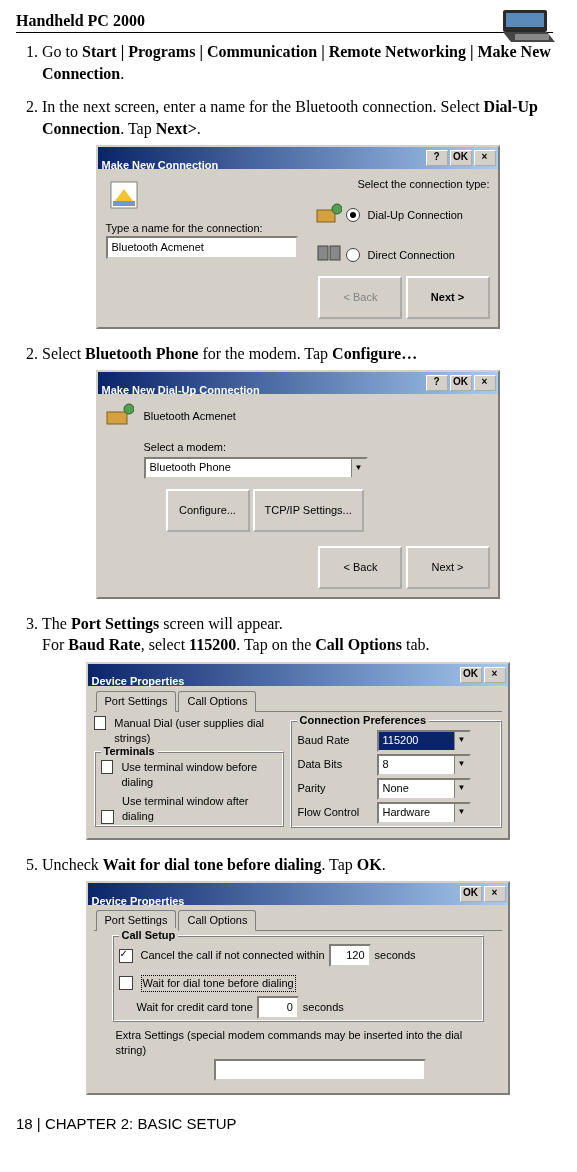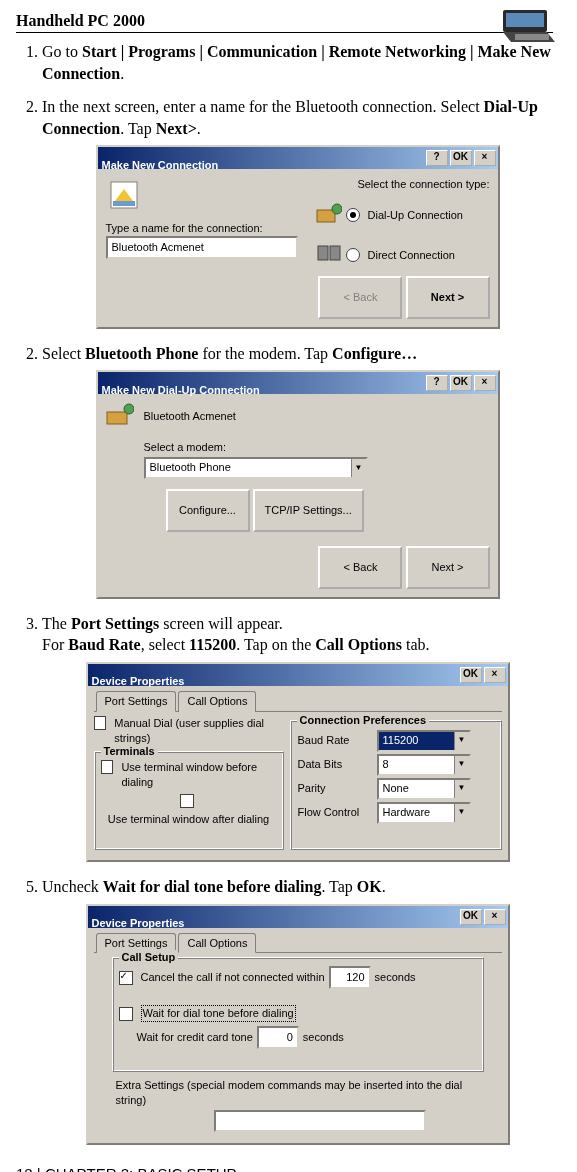--- a/index.html
+++ b/index.html
@@ -126,7 +126,7 @@
     border: 1px solid #808080;
     border-top-color:#fff; border-left-color:#fff;
     box-shadow: inset 1px 1px 0 #808080, inset -1px -1px 0 #fff;
-    padding: 8px 6px 22px 6px;
+    padding: 8px 6px 2px 6px;
     margin: 4px 0;
     position:relative;
   }

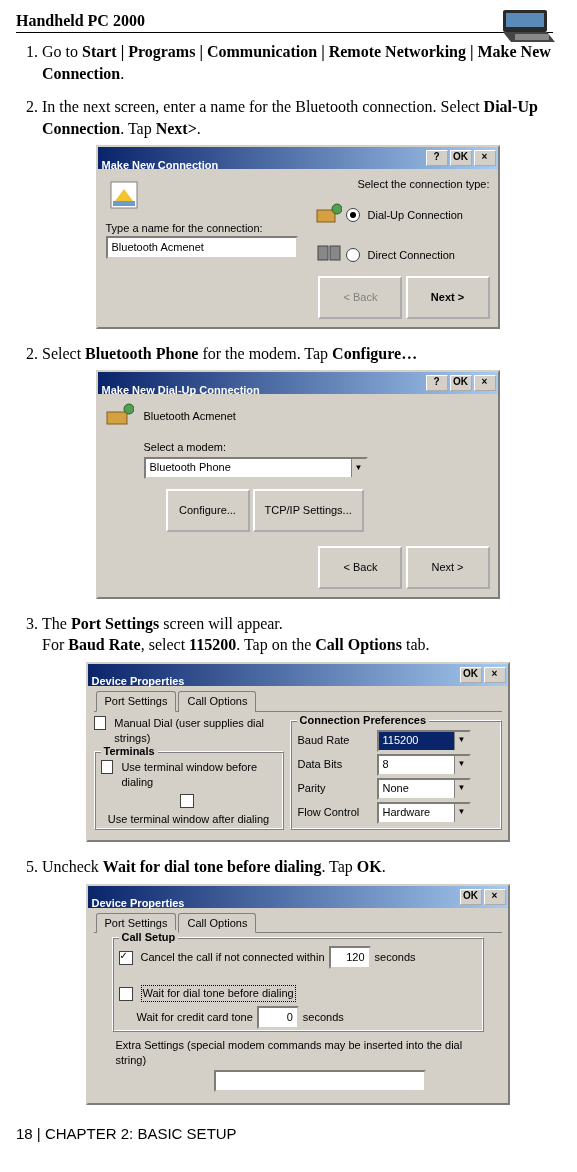--- a/index.html
+++ b/index.html
@@ -300,7 +300,7 @@
                 <span class="checkbox"></span>
                 <span>Use terminal window before dialing</span>
               </div>
-              <div class="row small-label" style="align-items:center;flex-direction:column;">
+              <div class="row small-label" style="align-items:flex-end;">
                 <span class="checkbox"></span>
                 <span>Use terminal window after dialing</span>
               </div>

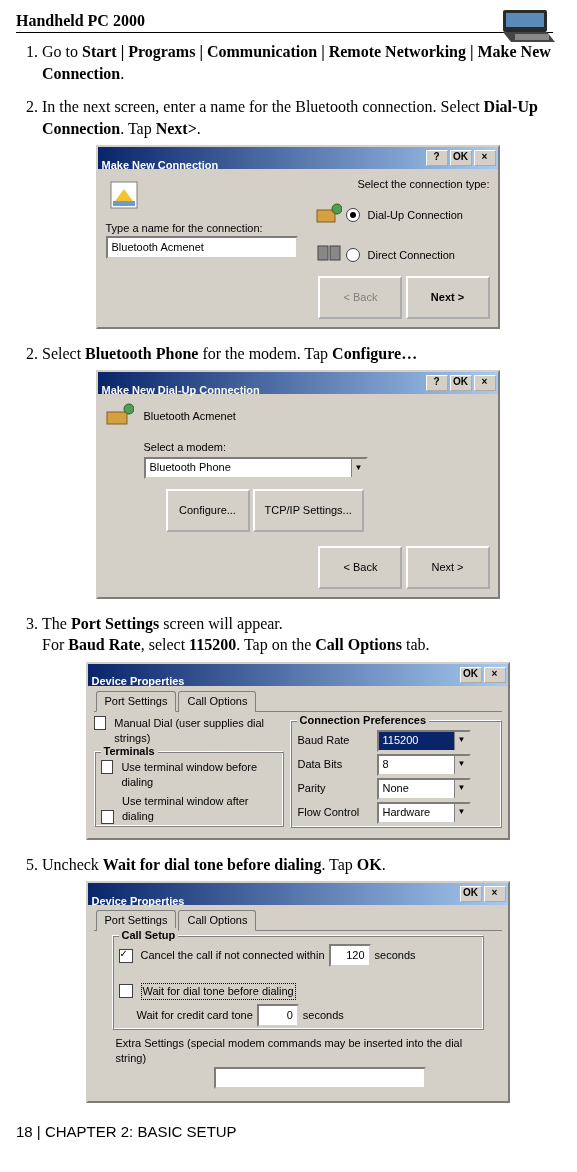--- a/index.html
+++ b/index.html
@@ -371,7 +371,7 @@
         </div>
         <div class="fieldset" style="margin:4px 18px 2px 18px;">
           <span class="legend">Call Setup</span>
-          <div class="row small-label" style="margin-bottom:16px;">
+          <div class="row small-label" style="margin-bottom:8px;">
             <span class="checkbox checked"></span>
             <span>Cancel the call if not connected within</span>
             <span class="input-sunken" style="width:30px; text-align:right;">120</span>

